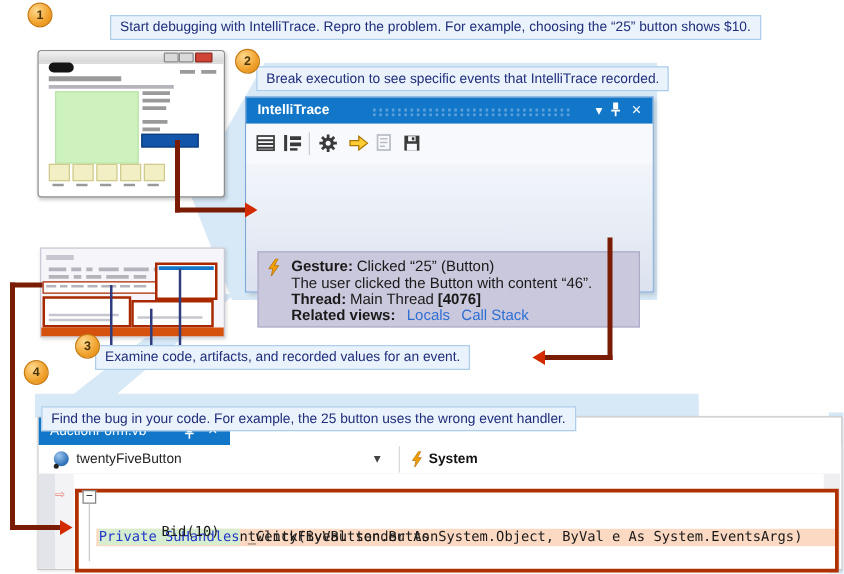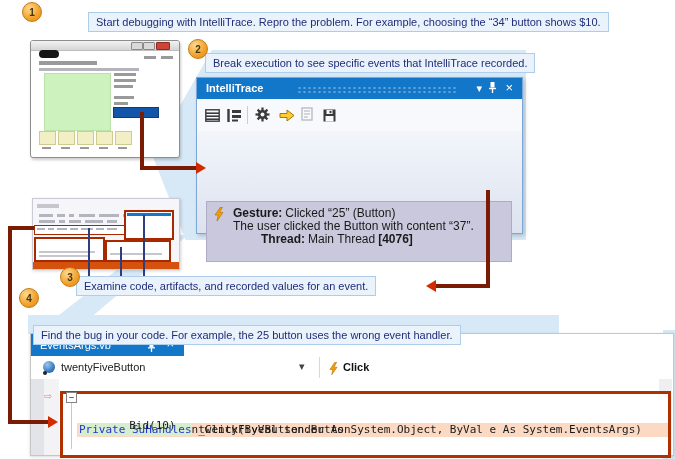--- a/index.html
+++ b/index.html
@@ -93,7 +93,7 @@
   <div class="badge" style="left:60px;top:267px;">3</div>
   <div class="badge" style="left:19px;top:288px;">4</div>
 
-  <div class="stepbox" style="left:88px;top:12px;">Start debugging with IntelliTrace. Repro the problem. For example, choosing the “34” button shows $10.</div>
+  <div class="stepbox" style="left:88px;top:12px;">Start debugging with IntelliTrace. Repro the problem. For example, choosing the “25” button shows $10.</div>
   <div class="stepbox" style="left:205px;top:53px;">Break execution to see specific events that IntelliTrace recorded.</div>
   <div class="stepbox" style="left:76px;top:276px;">Examine code, artifacts, and recorded values for an event.</div>
   <div class="stepbox" style="left:33px;top:301px;margin-top:24px;">Find the bug in your code. For example, the 25 button uses the wrong event handler.</div>

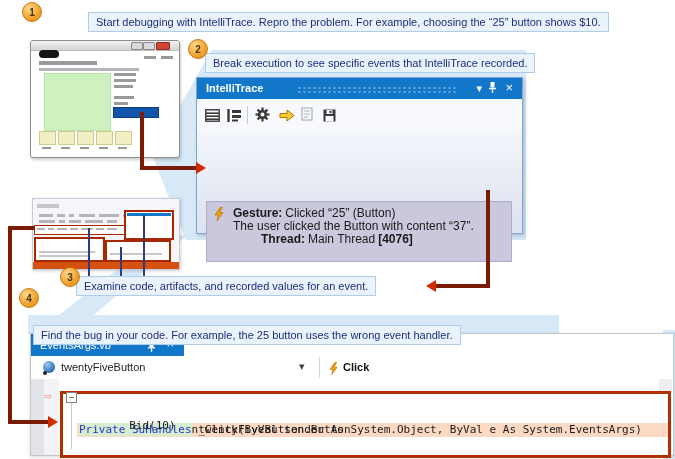--- a/index.html
+++ b/index.html
@@ -247,7 +247,7 @@
           <b>Gesture:</b><span class="ml3">Clicked “25” (Button)</span>
         </div>
         <div class="eline" style="top:17px;">
-          <span>The user clicked the Button with content “37”.</span>
+          <span>The user clicked the Button with content “46”.</span>
         </div>
         <div class="eline" style="top:30px;margin-left:28px;">
           <b>Thread:</b><span class="ml3">Main Thread</span><b class="ml3">[4076]</b>

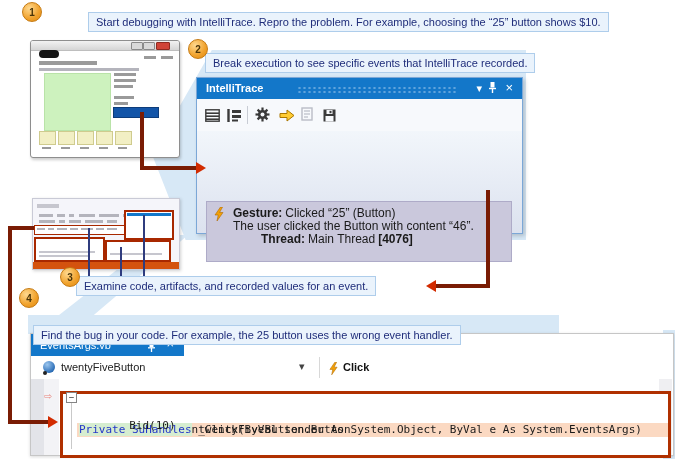--- a/index.html
+++ b/index.html
@@ -249,7 +249,7 @@
         <div class="eline" style="top:17px;">
           <span>The user clicked the Button with content “46”.</span>
         </div>
-        <div class="eline" style="top:30px;margin-left:28px;">
+        <div class="eline" style="top:30px;">
           <b>Thread:</b><span class="ml3">Main Thread</span><b class="ml3">[4076]</b>
         </div>
       </div>

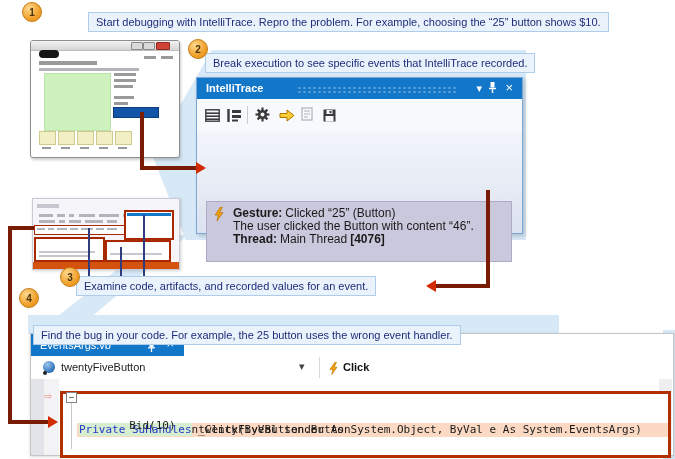--- a/index.html
+++ b/index.html
@@ -252,6 +252,9 @@
         <div class="eline" style="top:30px;">
           <b>Thread:</b><span class="ml3">Main Thread</span><b class="ml3">[4076]</b>
         </div>
+        <div class="eline" style="top:43px;">
+          <b>Related views:</b><span class="elink">Locals</span><span class="elink">Call Stack</span>
+        </div>
       </div>
     </div>
   </div>

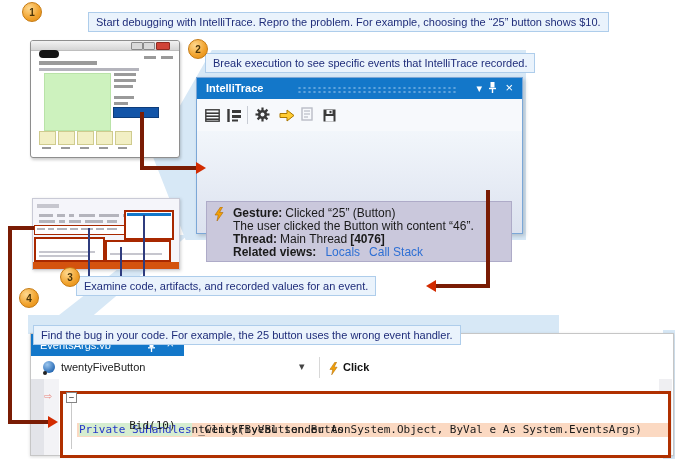--- a/index.html
+++ b/index.html
@@ -270,7 +270,7 @@
 
   <div class="editor">
     <div class="edtab">
-      <span class="lbl">EventsArgs.vb</span>
+      <span class="lbl">AuctionForm.vb</span>
       <span class="abs" style="right:28px;top:5px;">
         <svg width="9" height="12">
             <rect x="2.5" y="1" width="4" height="5" fill="#FFF"></rect>

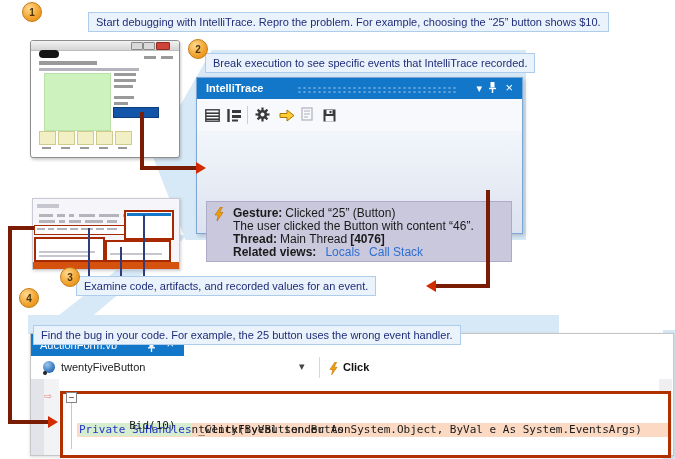--- a/index.html
+++ b/index.html
@@ -291,7 +291,7 @@
             <polygon points="6.5,0 1,8 4.2,8 3,14 9,5.5 5.6,5.5 8.5,0" fill="#F2A007" stroke="#B06A00" stroke-width="0.6"></polygon>
           </svg>
       </span>
-      <span class="abs" style="left:312px;top:5px;font-size:11px;font-weight:bold;color:#111;">Click</span>
+      <span class="abs" style="left:312px;top:5px;font-size:11px;font-weight:bold;color:#111;">System</span>
     </div>
     <div class="codearea">
       <div class="gut1"></div>

